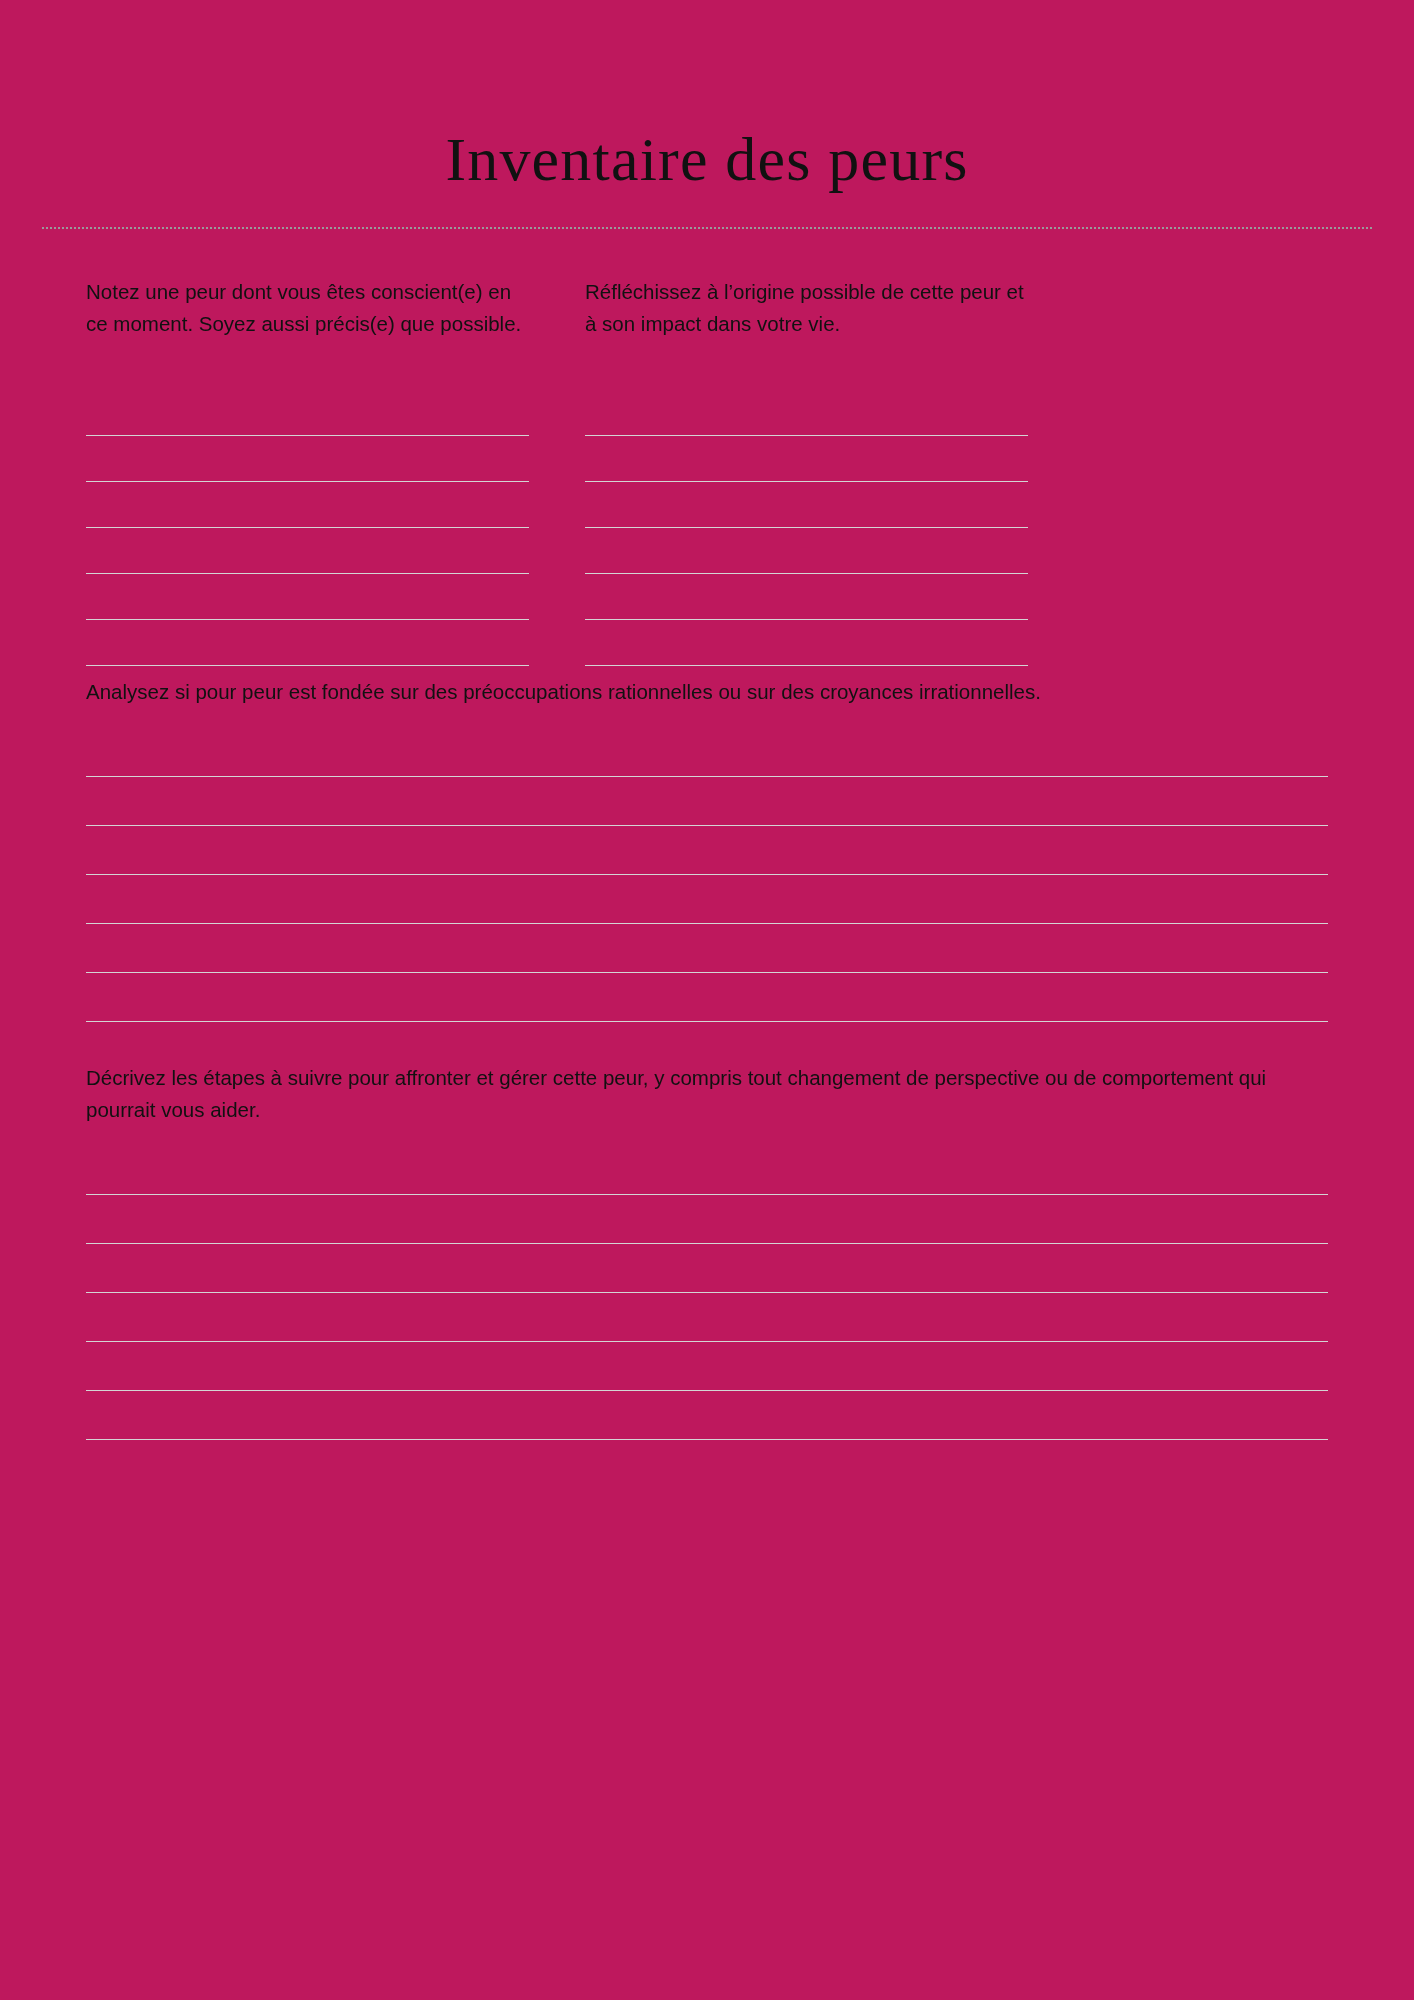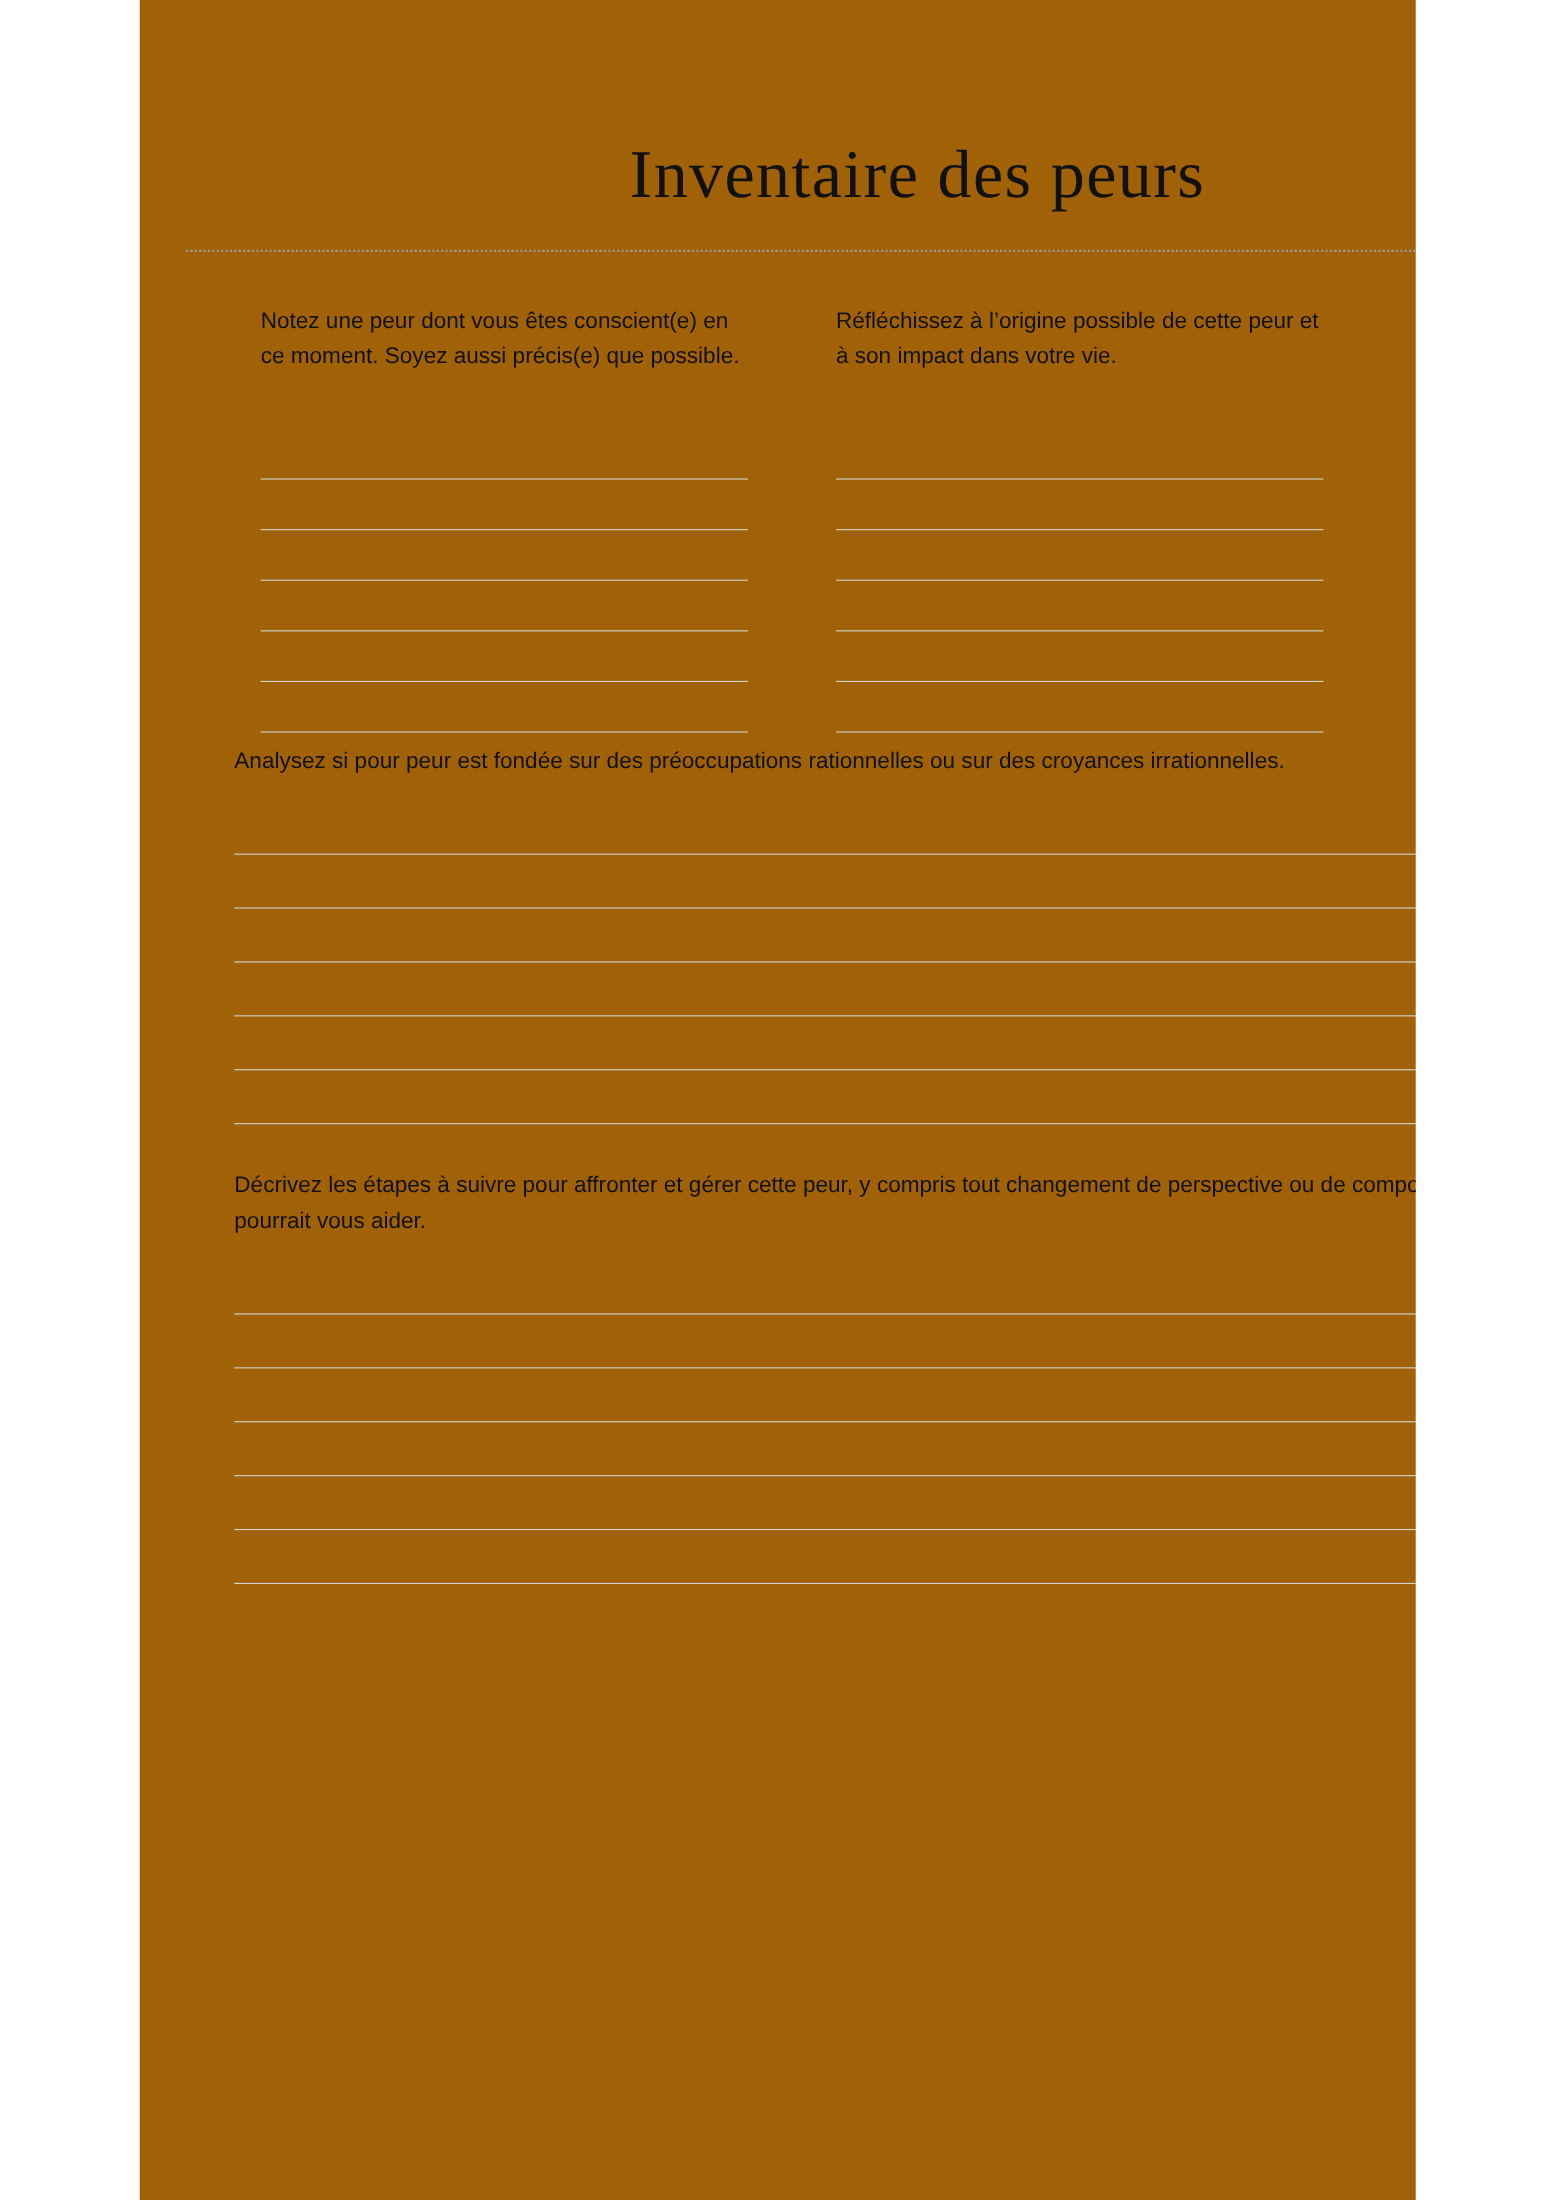--- a/index.html
+++ b/index.html
@@ -9,9 +9,9 @@
   }
   .page {
     position: relative;
-    width: 1160px;
+    width: 1414px;
     height: 2000px;
-    background: #a16207;
+    background: #be185d;
     margin: 0 auto;
     overflow: hidden;
     box-sizing: border-box;

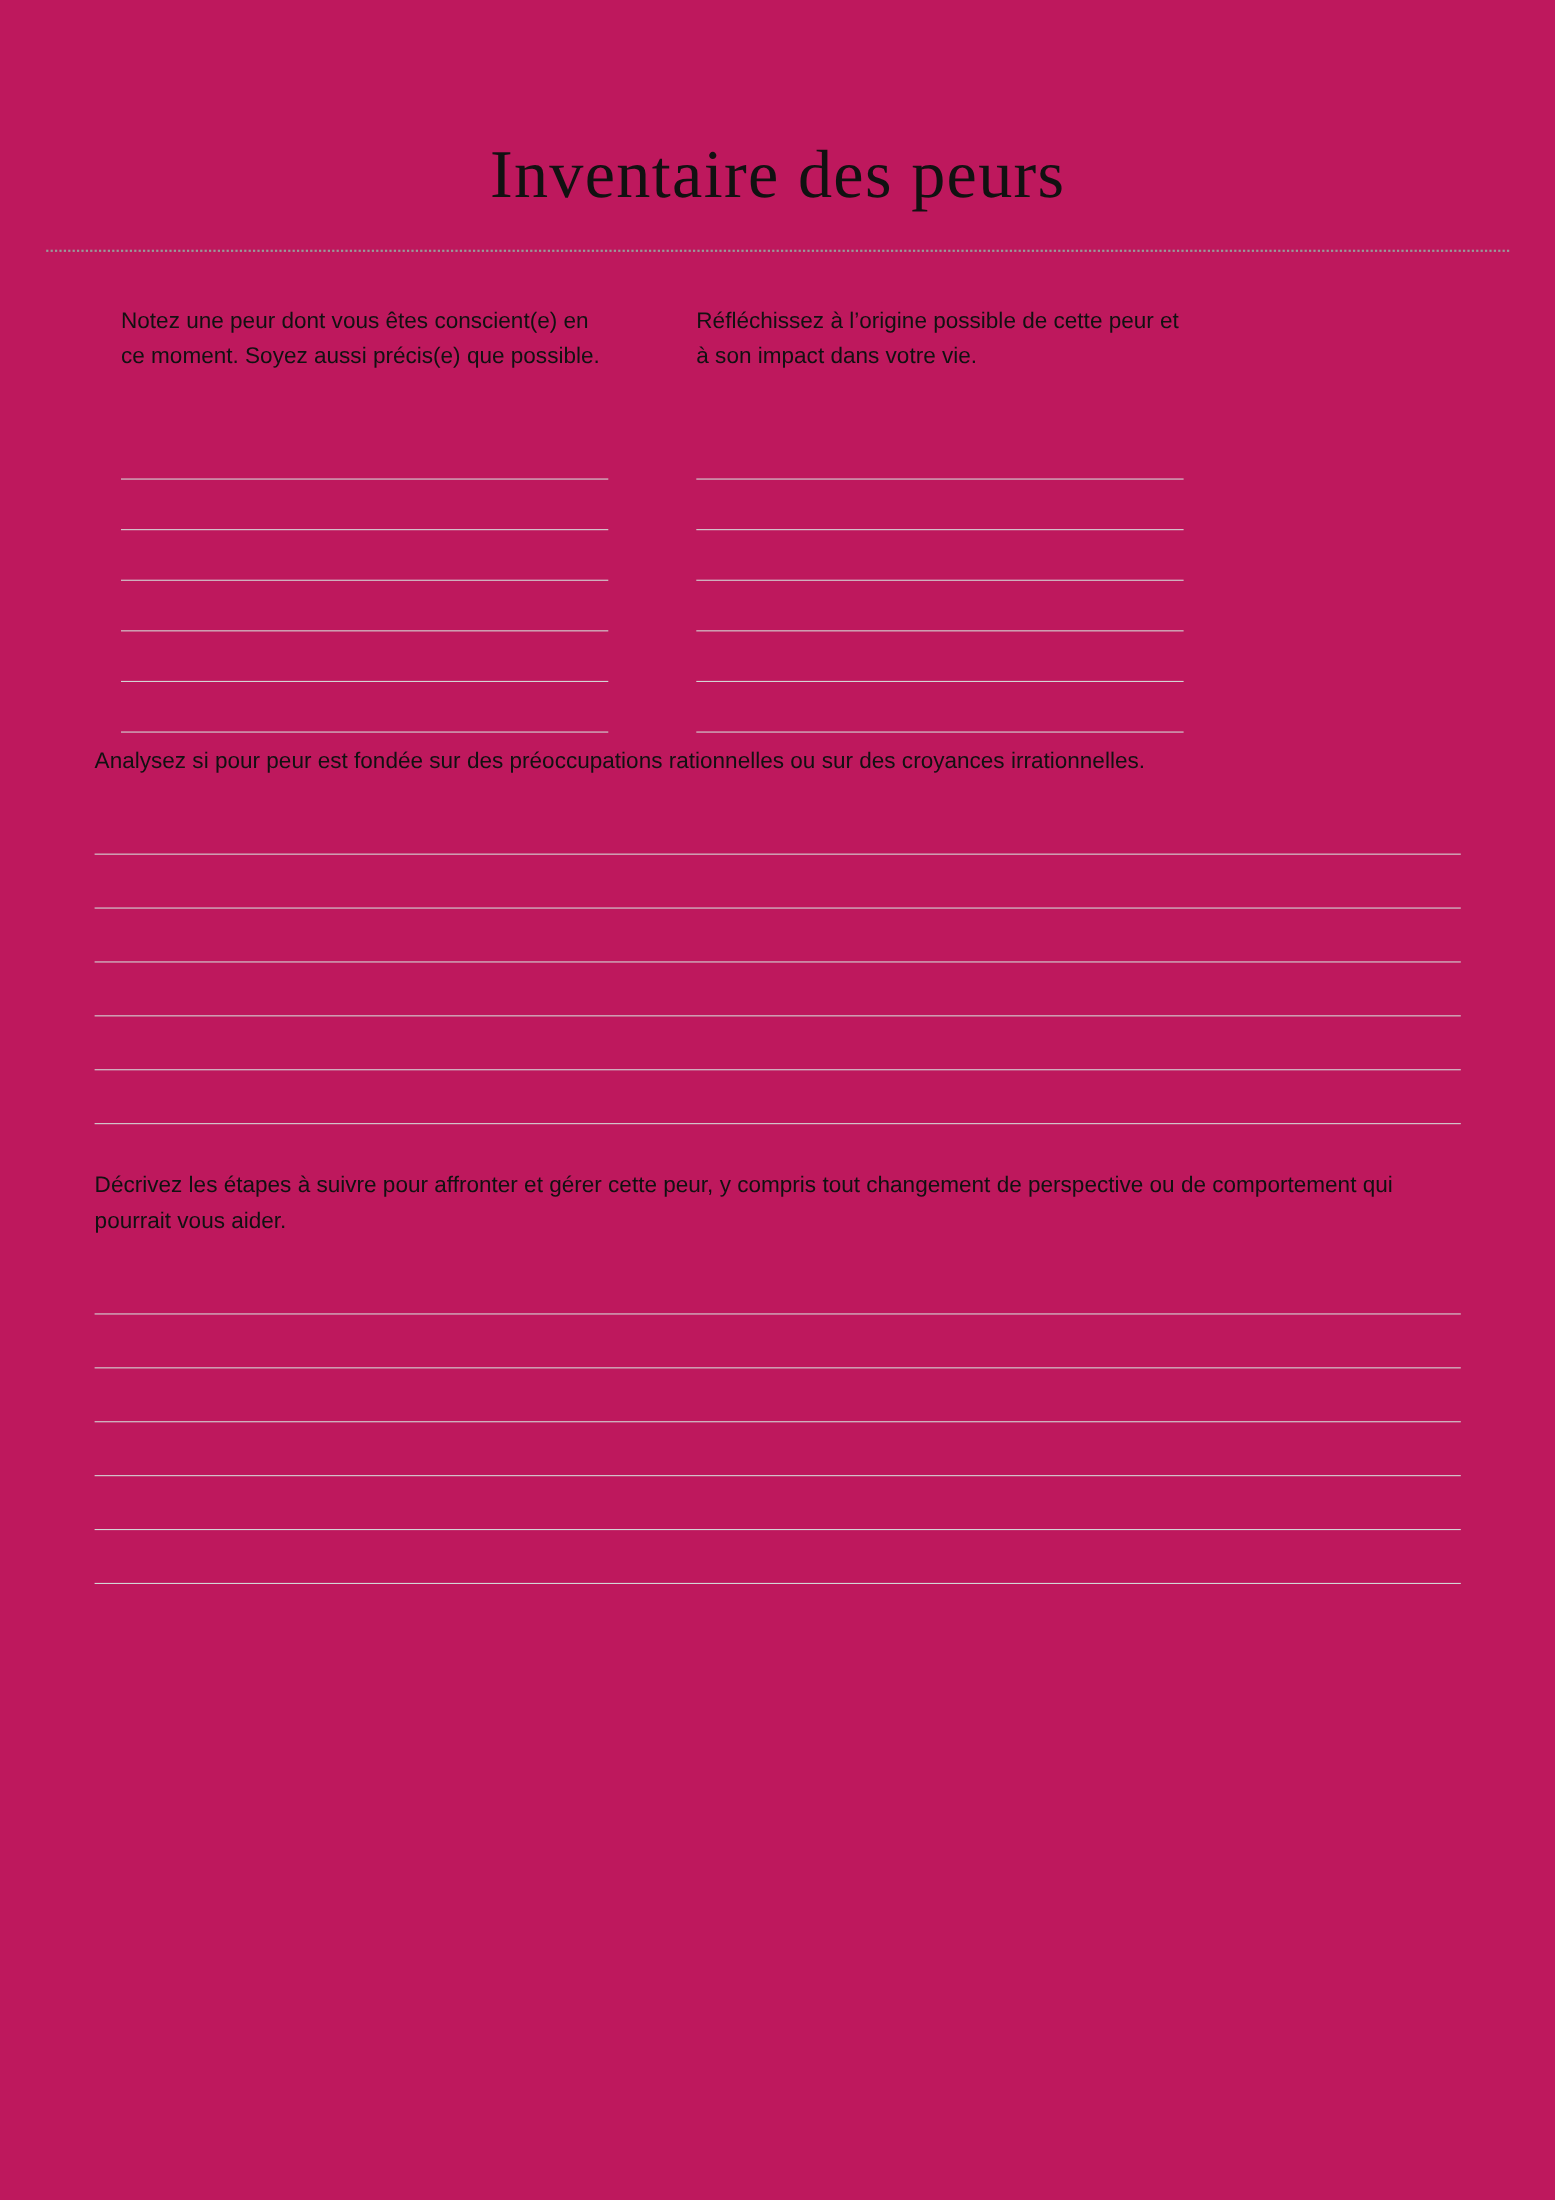--- a/index.html
+++ b/index.html
@@ -68,7 +68,6 @@
   }
   .col {
     width: 443px;
-    margin-left: 24px;
   }
   .col-right {
   }

